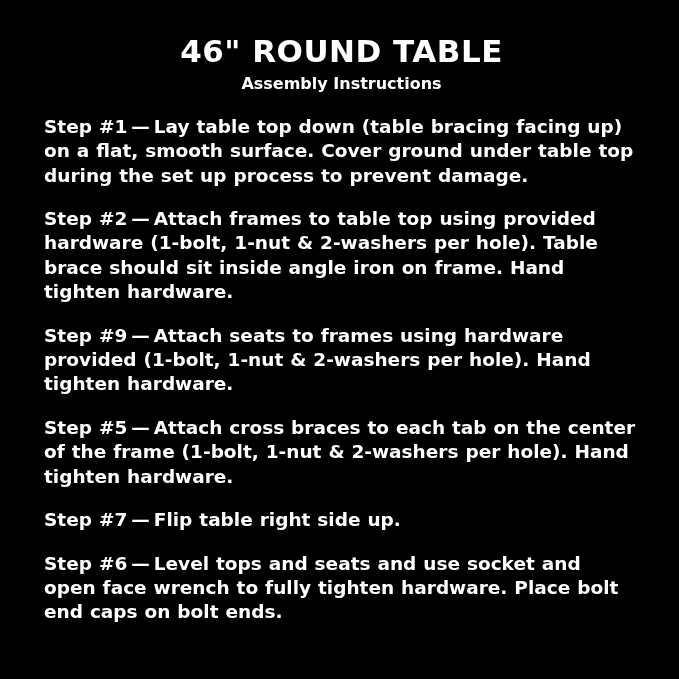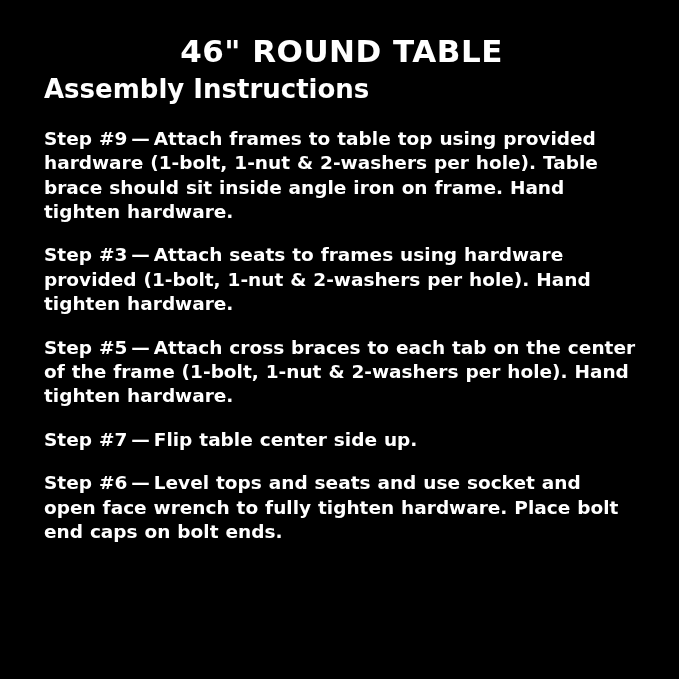--- a/index.html
+++ b/index.html
@@ -30,8 +30,8 @@
     margin: 0 0 4px 0;
   }
   .subtitle {
-    text-align: left;
-    font-size: 26px;
+    text-align: center;
+    font-size: 16px;
     font-weight: bold;
     line-height: 1.2;
     margin: 0 0 22px 0;

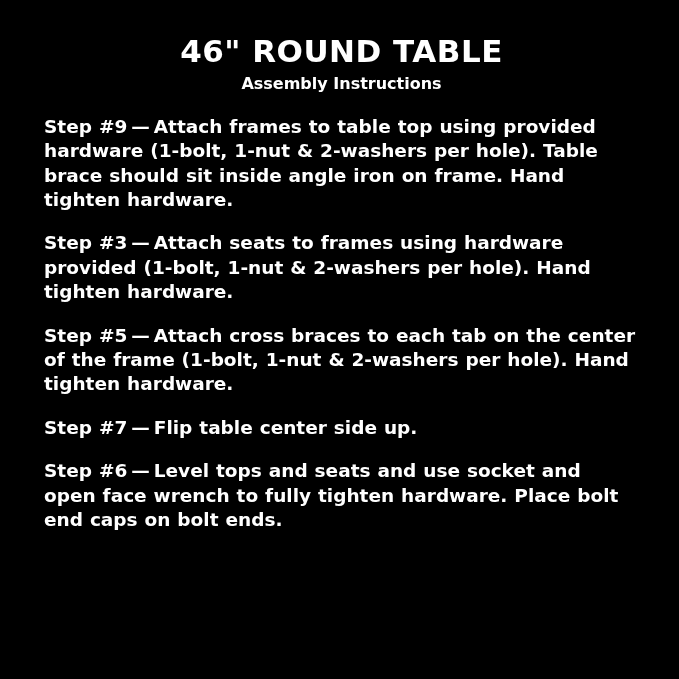--- a/index.html
+++ b/index.html
@@ -68,6 +68,9 @@
 
   <div class="steps">
 
+    <p class="step">
+      <span class="step-label">Step #1</span><span class="dash">—</span><span>Lay table top down (table bracing facing up) on a flat, smooth surface. Cover ground under table top during the set up process to prevent damage.</span>
+    </p>
 
     <p class="step">
       <span class="step-label">Step #9</span><span class="dash">—</span><span>Attach frames to table top using provided hardware (1-bolt, 1-nut &amp; 2-washers per hole). Table brace should sit inside angle iron on frame. Hand tighten hardware.</span>

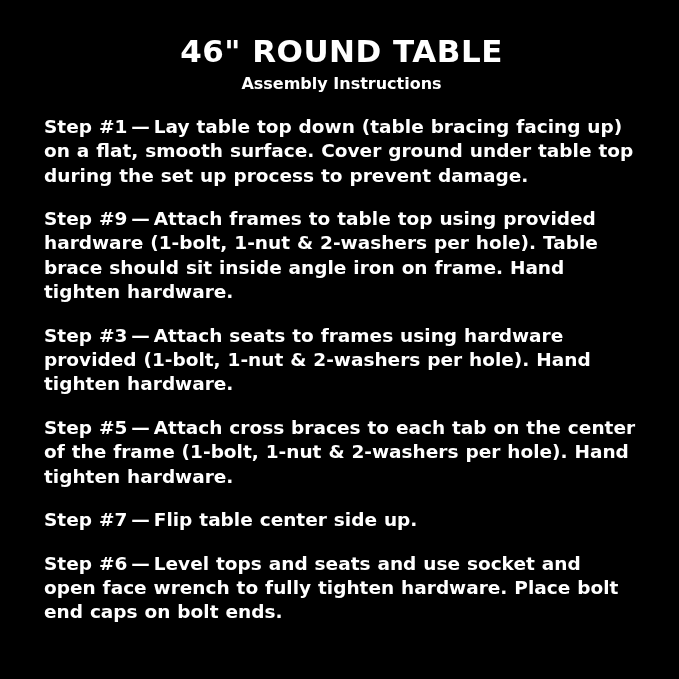--- a/index.html
+++ b/index.html
@@ -73,7 +73,7 @@
     </p>
 
     <p class="step">
-      <span class="step-label">Step #9</span><span class="dash">—</span><span>Attach frames to table top using provided hardware (1-bolt, 1-nut &amp; 2-washers per hole). Table brace should sit inside angle iron on frame. Hand tighten hardware.</span>
+      <span class="step-label">Step #2</span><span class="dash">—</span><span>Attach frames to table top using provided hardware (1-bolt, 1-nut &amp; 2-washers per hole). Table brace should sit inside angle iron on frame. Hand tighten hardware.</span>
     </p>
 
     <p class="step">

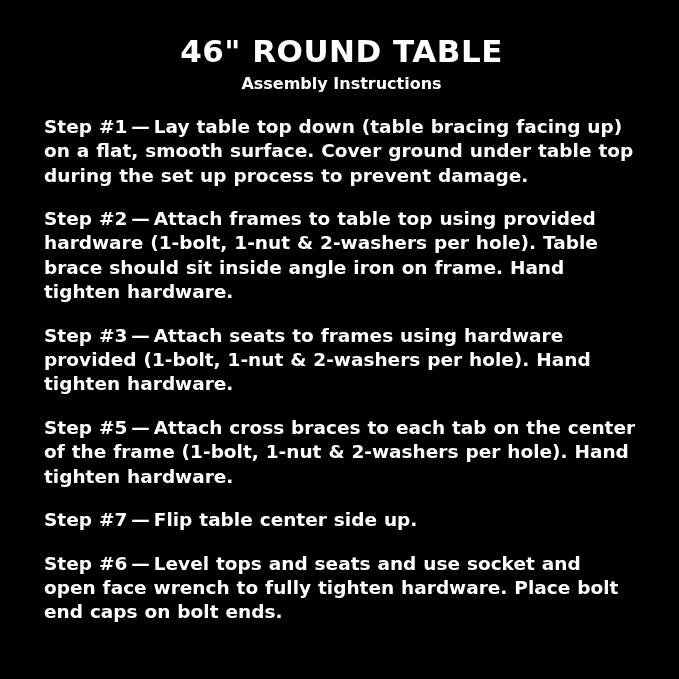--- a/index.html
+++ b/index.html
@@ -77,7 +77,7 @@
     </p>
 
     <p class="step">
-      <span class="step-label">Step #3</span><span class="dash">—</span><span>Attach seats to frames using hardware provided (1-bolt, 1-nut &amp; 2-washers per hole). Hand tighten hardware.</span>
+      <span class="step-label">Step #9</span><span class="dash">—</span><span>Attach seats to frames using hardware provided (1-bolt, 1-nut &amp; 2-washers per hole). Hand tighten hardware.</span>
     </p>
 
     <p class="step">

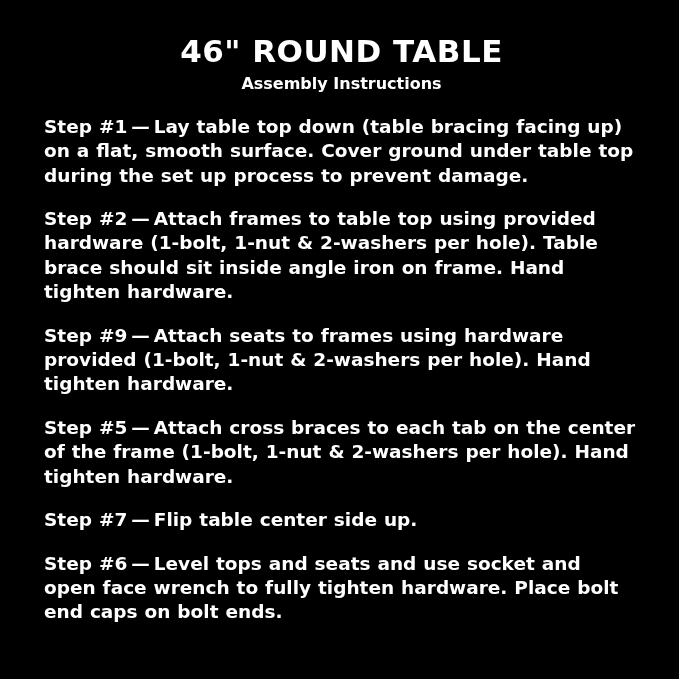--- a/index.html
+++ b/index.html
@@ -85,7 +85,7 @@
     </p>
 
     <p class="step">
-      <span class="step-label">Step #7</span><span class="dash">—</span><span>Flip table center side up.</span>
+      <span class="step-label">Step #7</span><span class="dash">—</span><span>Flip table right side up.</span>
     </p>
 
     <p class="step">

